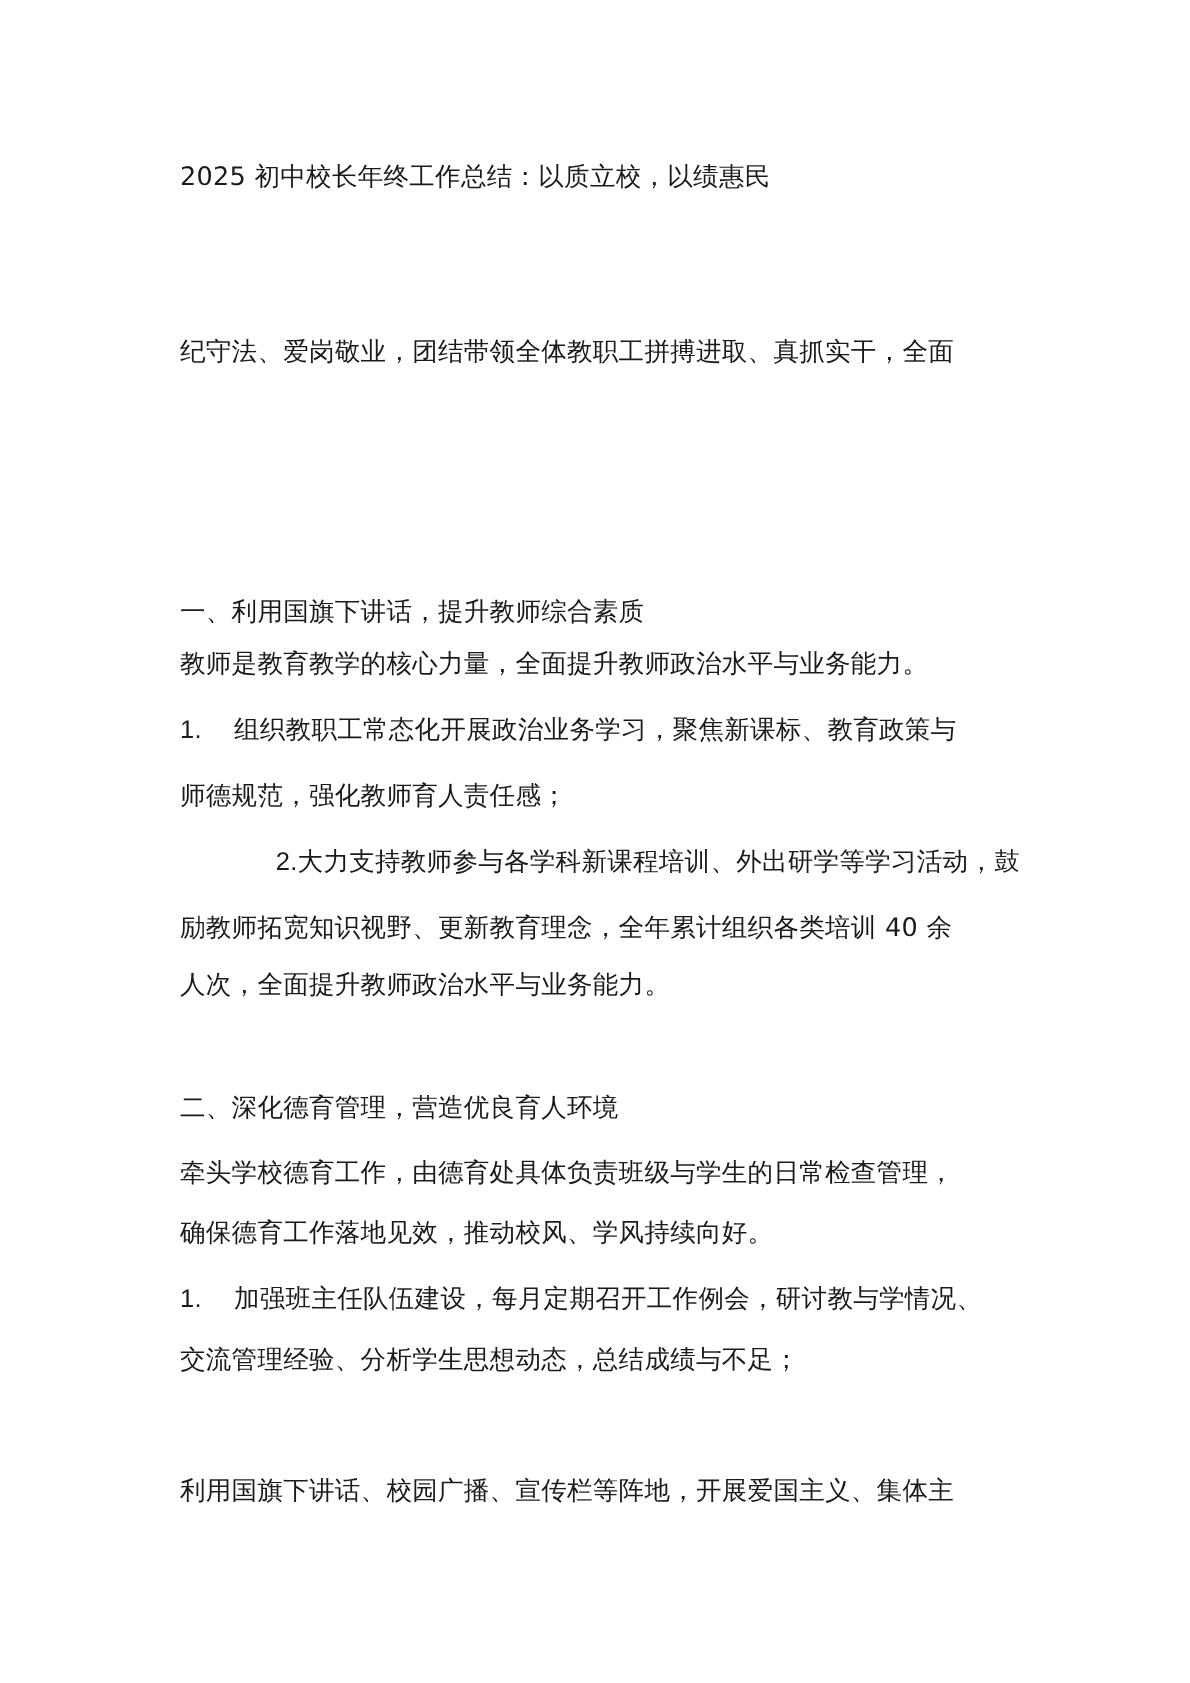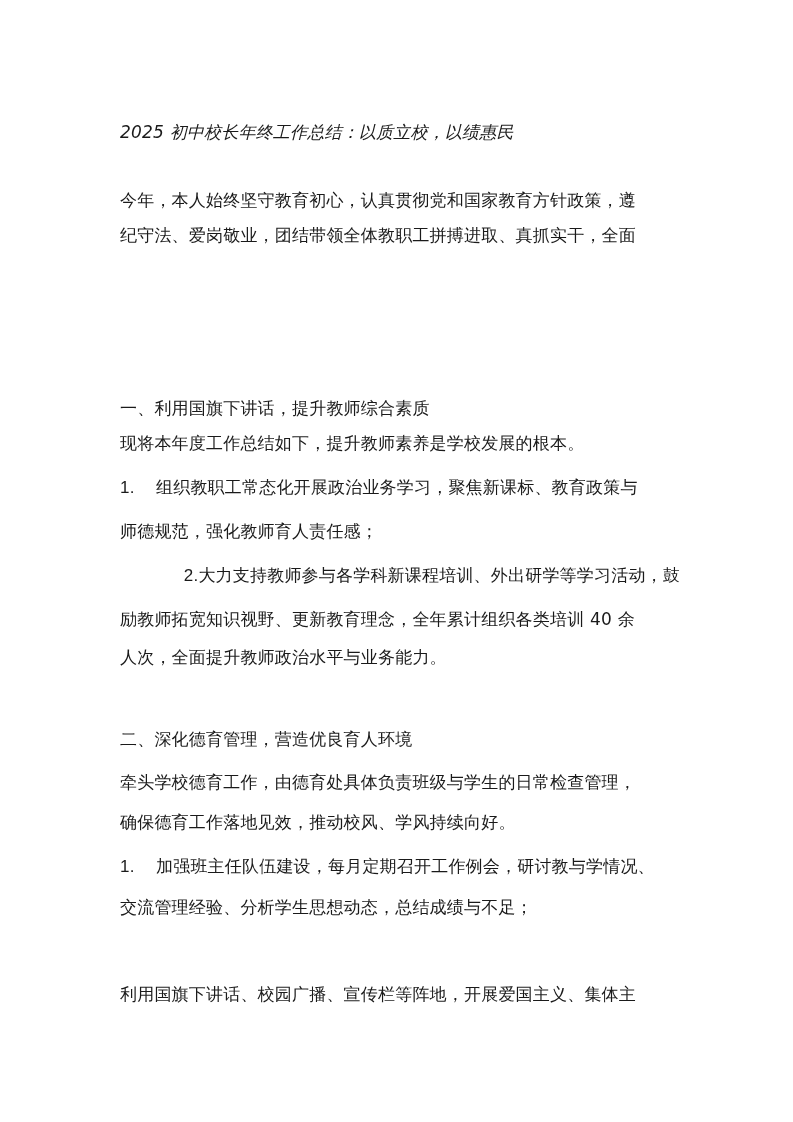--- a/index.html
+++ b/index.html
@@ -15,7 +15,7 @@
 
 <div class="page">
 
-  <div class="line" style="top:121px;font-style:italic;">2025 初中校长年终工作总结：以质立校，以绩惠民</div>
+  <div class="line" style="top:107px;">2025 初中校长年终工作总结：以质立校，以绩惠民</div>
 
   <div class="line" style="top:189px;">今年，本人始终坚守教育初心，认真贯彻党和国家教育方针政策，遵</div>
   <div class="line" style="top:224px;">纪守法、爱岗敬业，团结带领全体教职工拼搏进取、真抓实干，全面</div>

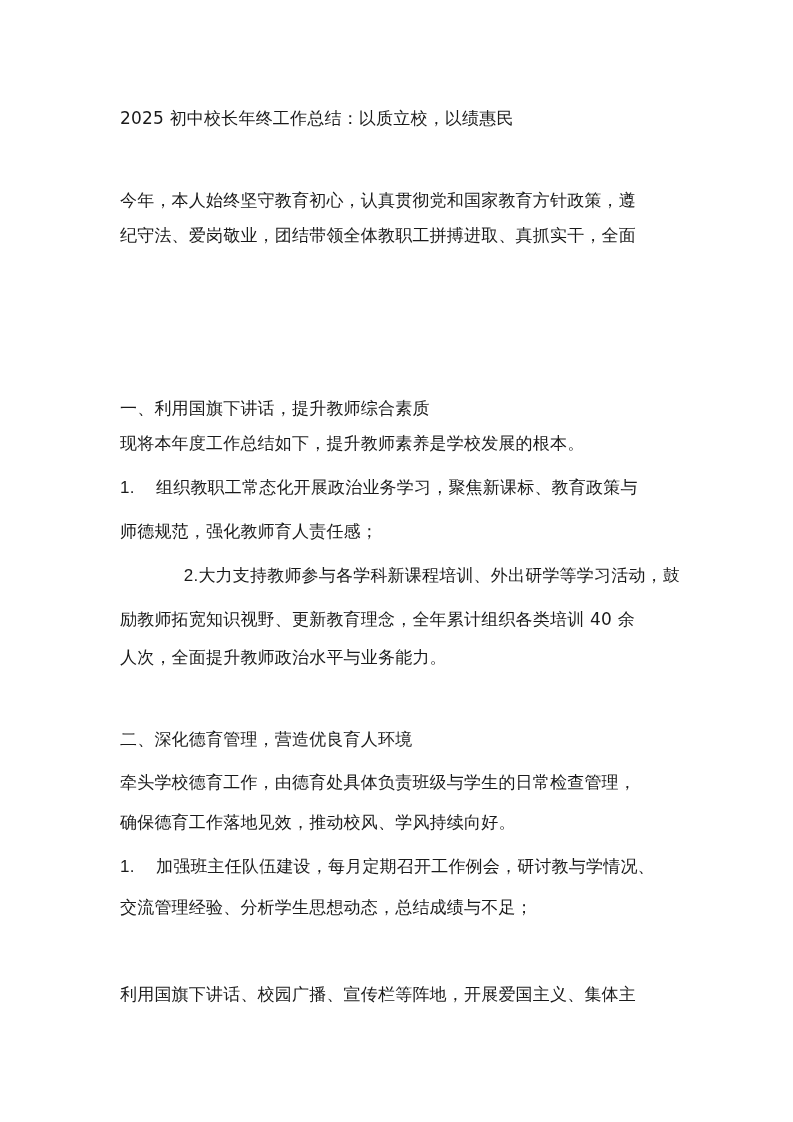--- a/index.html
+++ b/index.html
@@ -17,7 +17,6 @@
 
   <div class="line" style="top:107px;">2025 初中校长年终工作总结：以质立校，以绩惠民</div>
 
-  <div class="line" style="top:189px;">今年，本人始终坚守教育初心，认真贯彻党和国家教育方针政策，遵</div>
   <div class="line" style="top:224px;">纪守法、爱岗敬业，团结带领全体教职工拼搏进取、真抓实干，全面</div>
 
   <div class="line" style="top:397px;">一、利用国旗下讲话，提升教师综合素质</div>

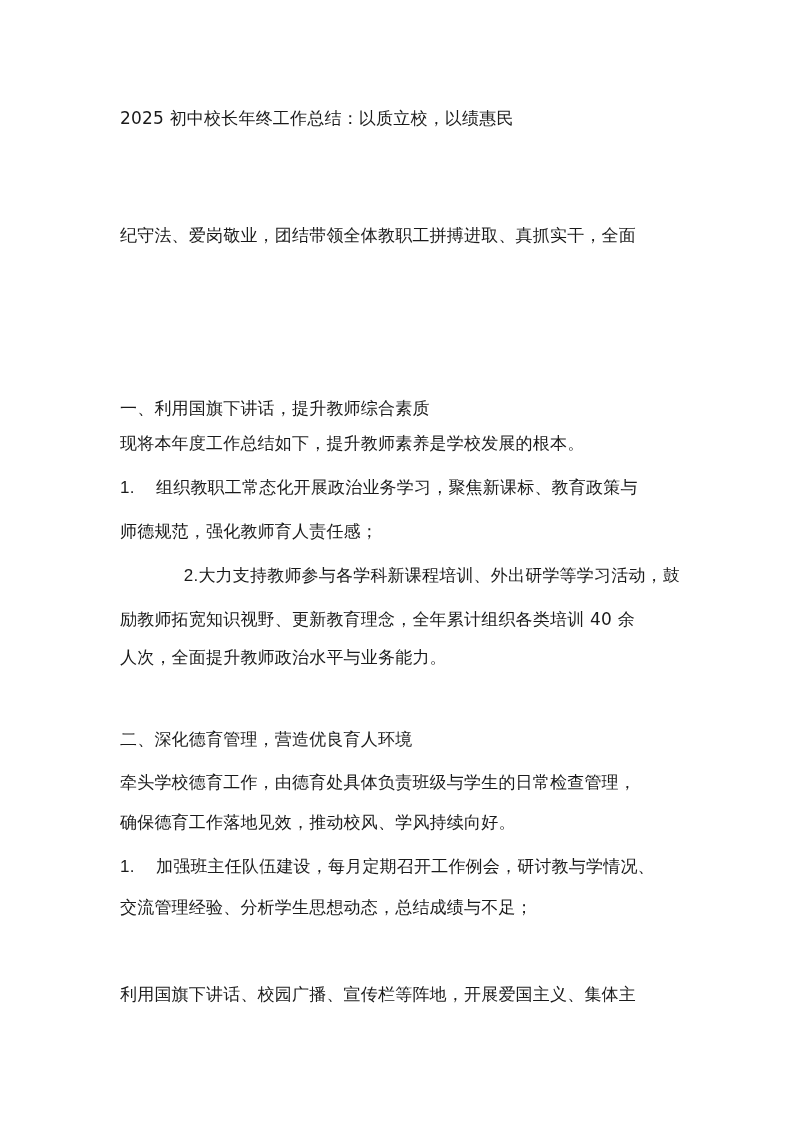--- a/index.html
+++ b/index.html
@@ -20,7 +20,7 @@
   <div class="line" style="top:224px;">纪守法、爱岗敬业，团结带领全体教职工拼搏进取、真抓实干，全面</div>
 
   <div class="line" style="top:397px;">一、利用国旗下讲话，提升教师综合素质</div>
-  <div class="line" style="top:432px;">现将本年度工作总结如下，提升教师素养是学校发展的根本。</div>
+  <div class="line" style="top:432px;">教师是教育教学的核心力量，全面提升教师政治水平与业务能力。</div>
 
   <div class="line" style="top:476px;">
     <span class="num">1.</span><span>组织教职工常态化开展政治业务学习，聚焦新课标、教育政策与</span>

